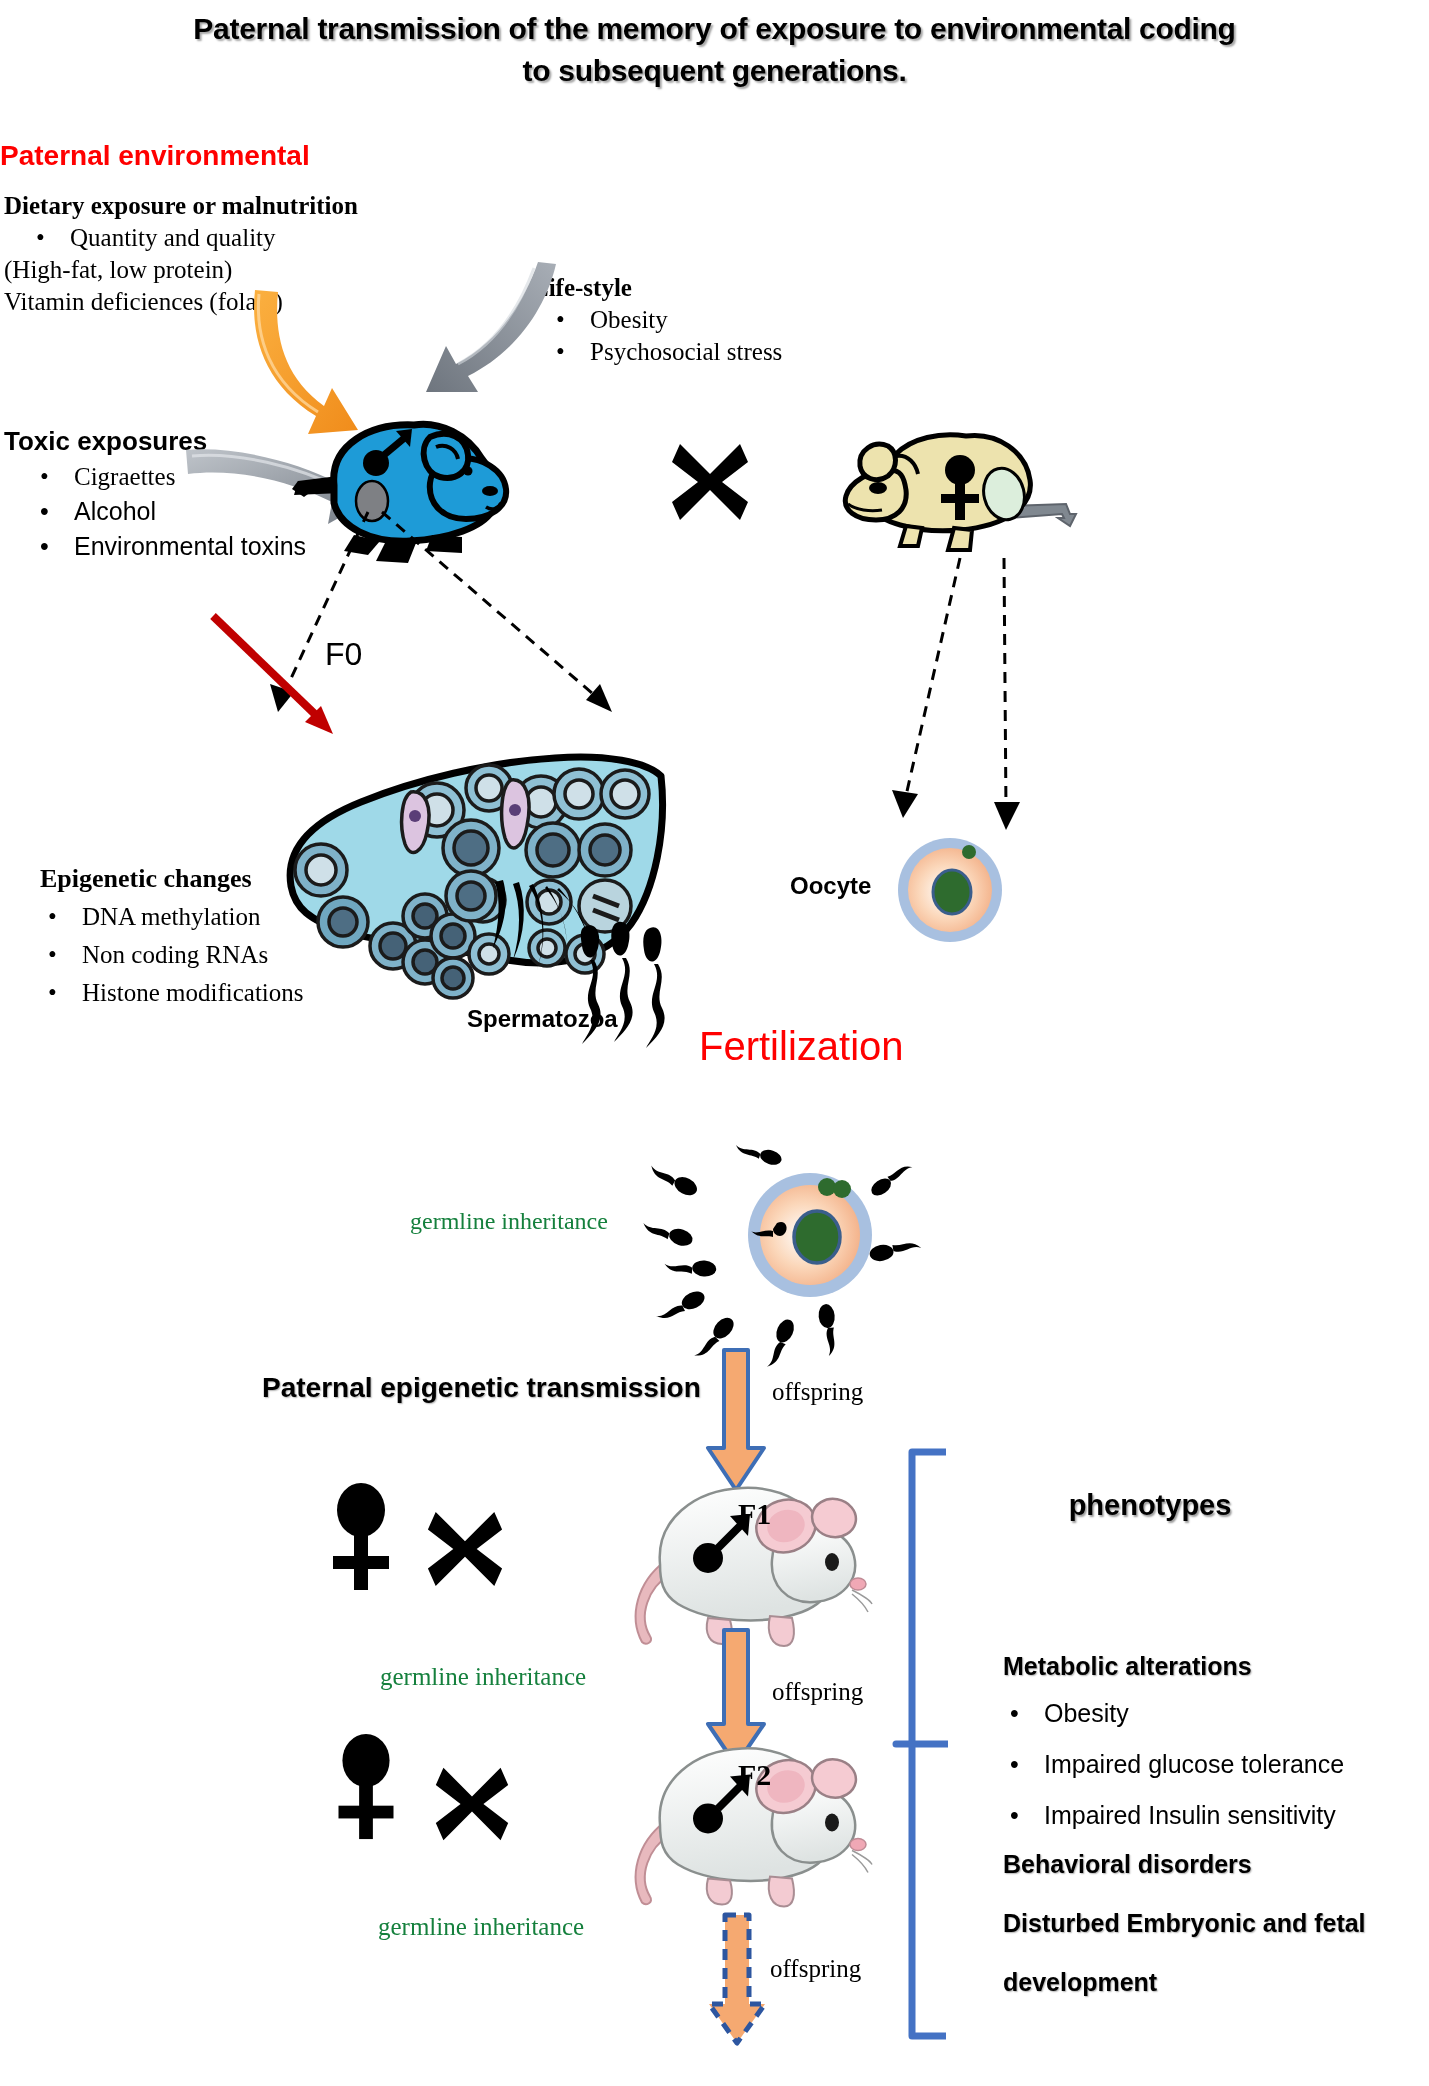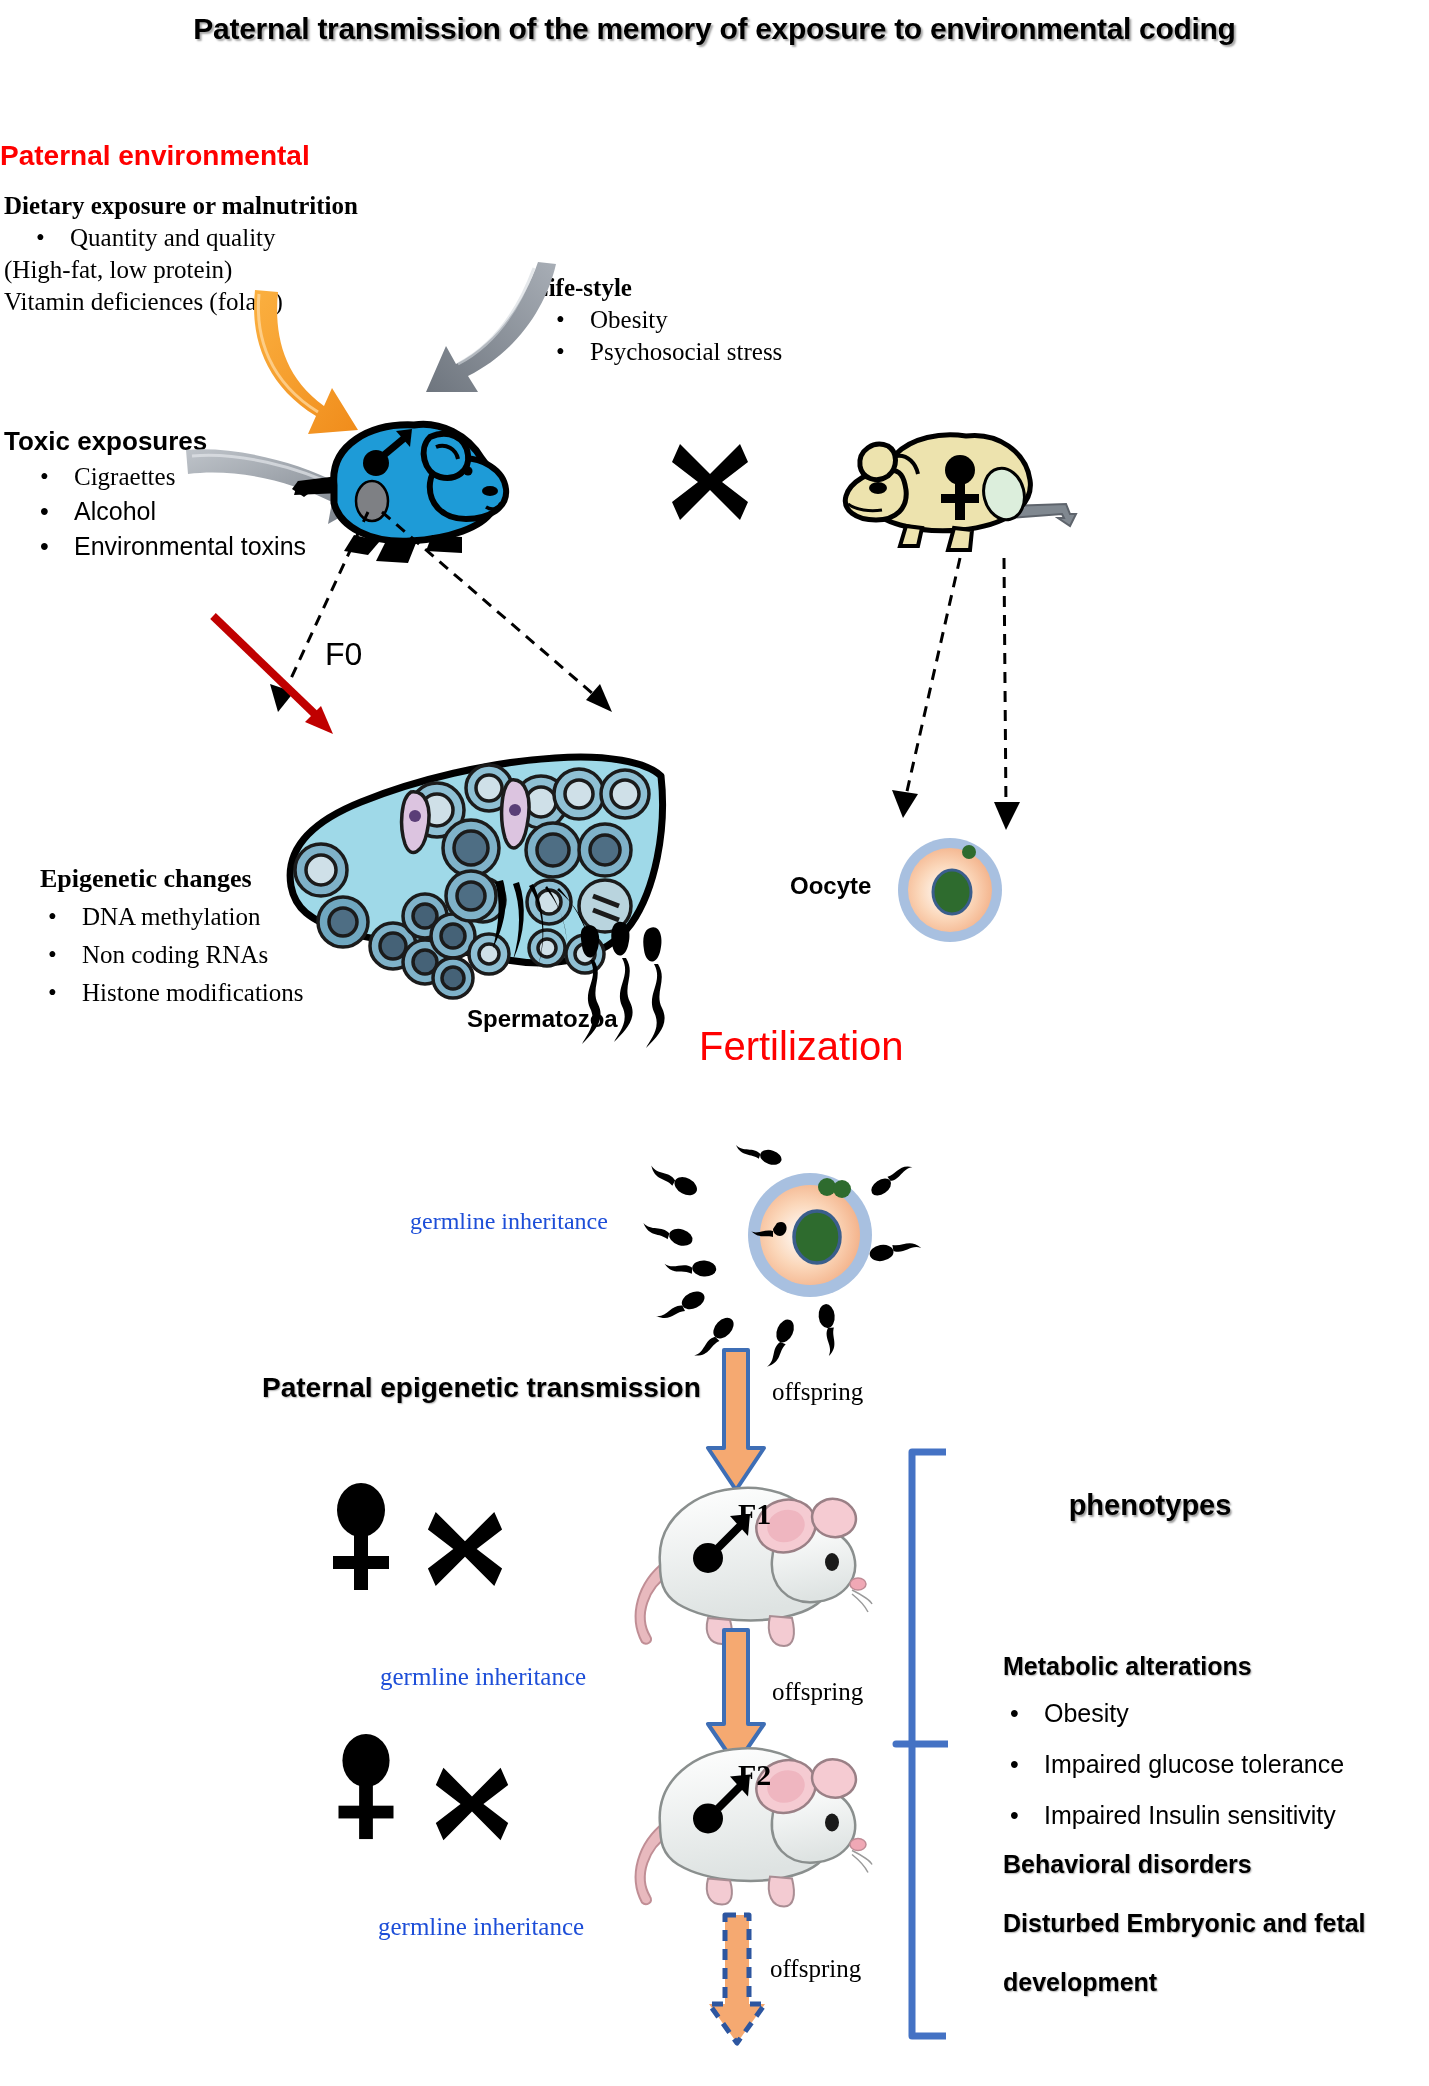--- a/index.html
+++ b/index.html
@@ -49,6 +49,7 @@
 
 <div class="abs" id="title">
   <div>Paternal transmission of the memory of exposure to environmental coding</div>
+  <div>to subsequent generations.</div>
 </div>
 
 <div class="abs" id="paternal-env">Paternal environmental</div>

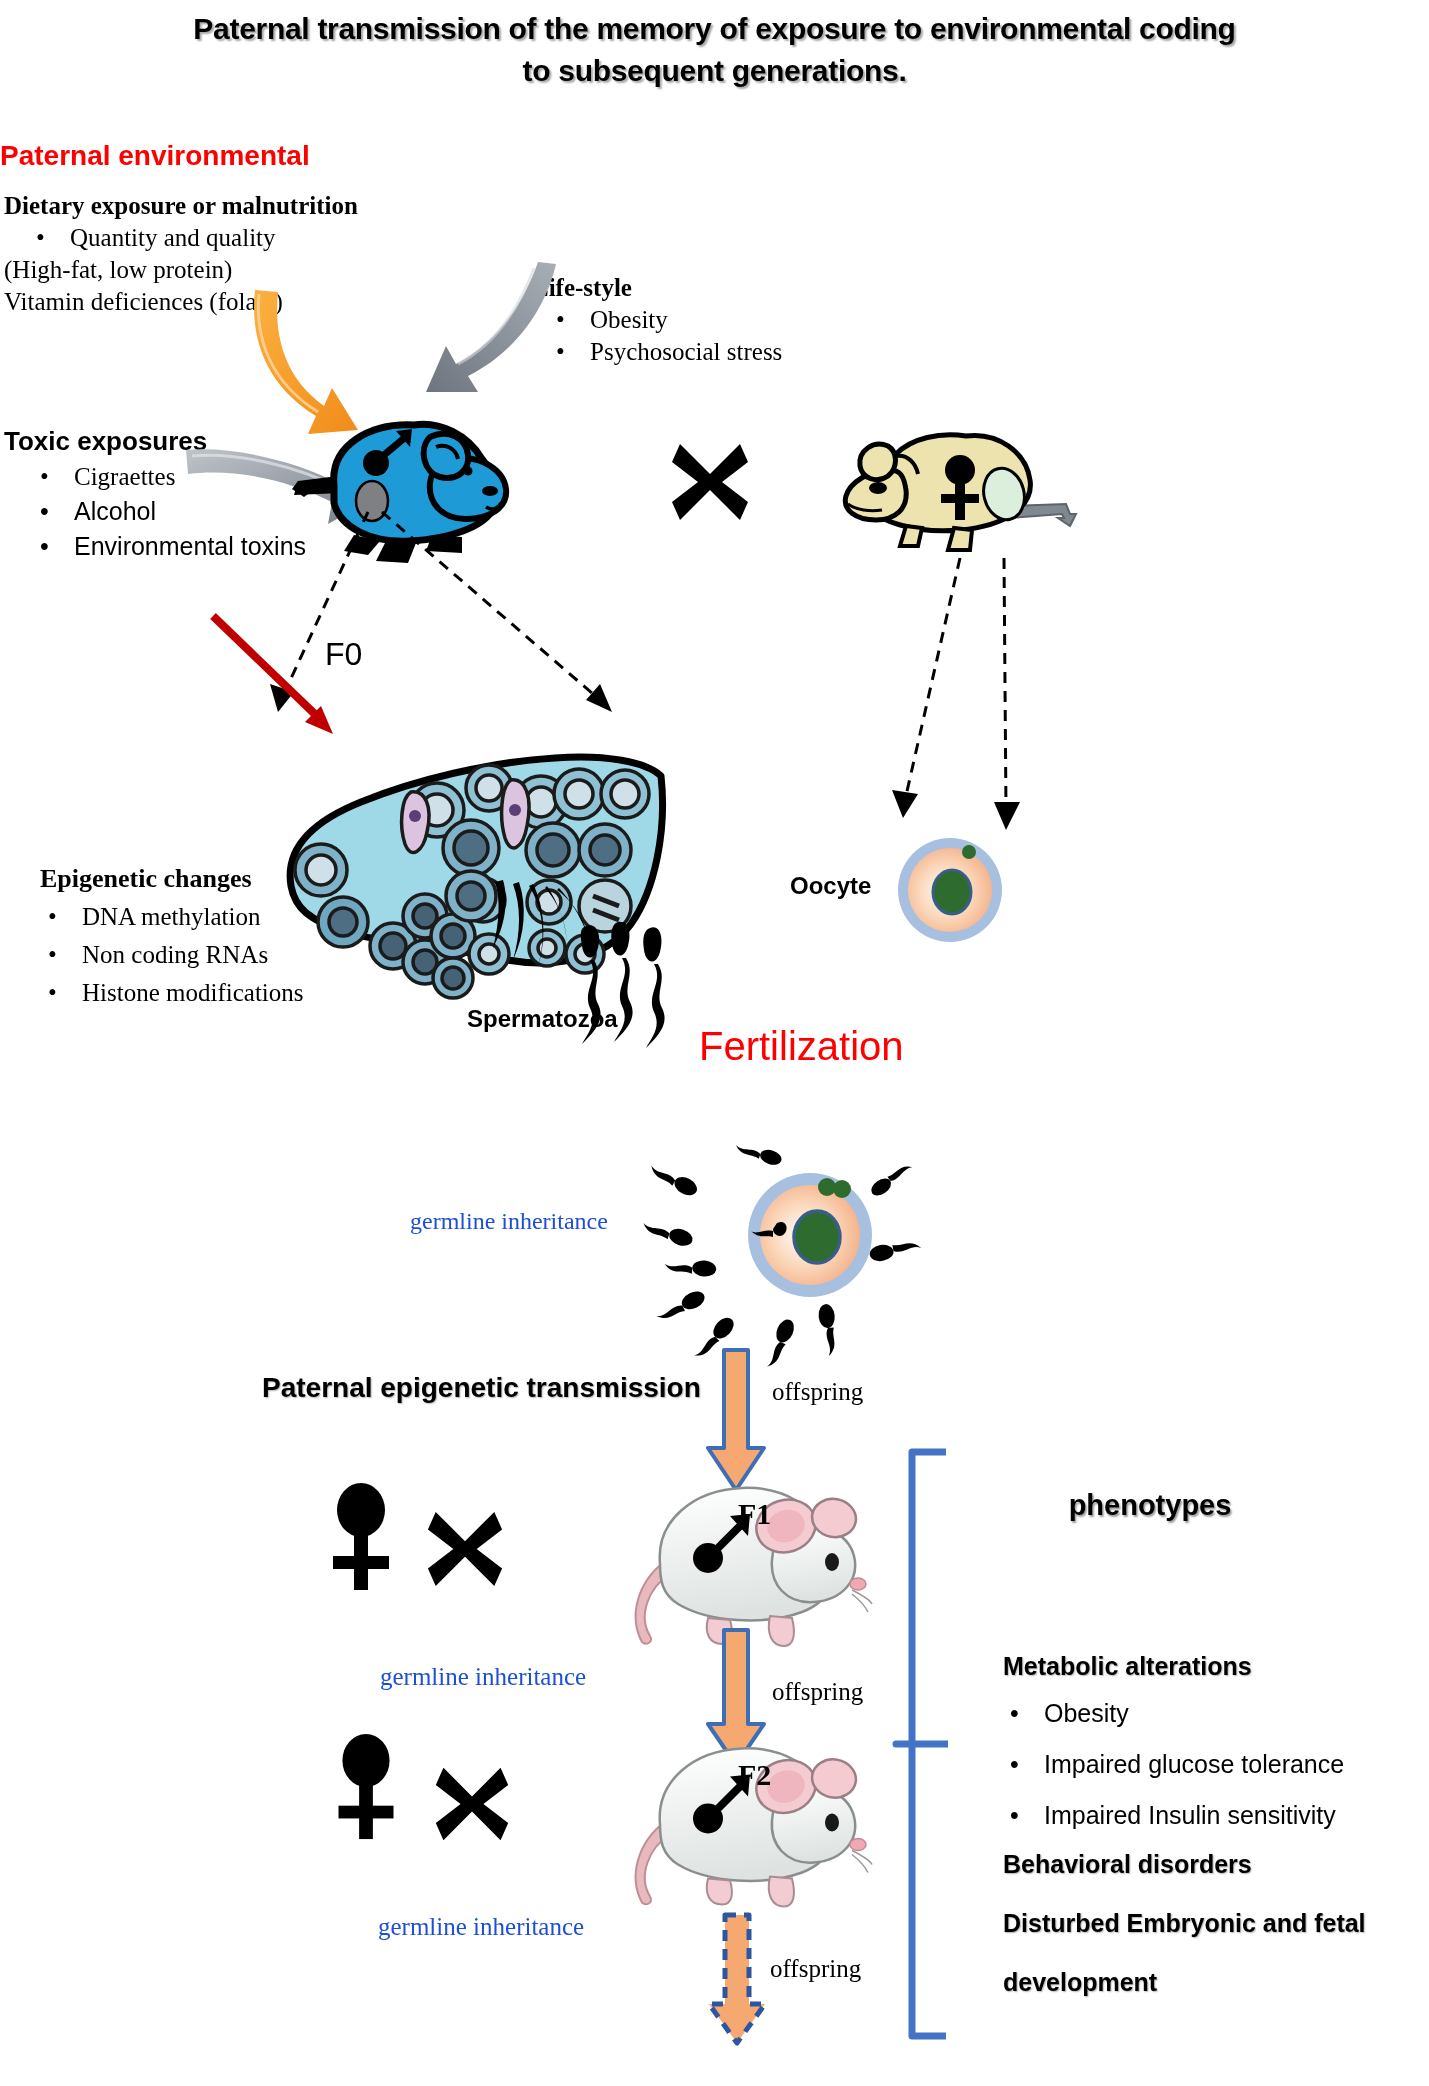--- a/index.html
+++ b/index.html
@@ -31,7 +31,7 @@
   .lbl-sans-b{font-family:"Liberation Sans",sans-serif;font-weight:bold;font-size:22px;}
   .f-lab{font-family:"Liberation Serif",serif;font-weight:bold;font-size:26px;margin-top:48px;}
 
-  .gi{font-family:"Liberation Serif",serif;font-size:23px;color:#1d4ed8;white-space:nowrap;}
+  .gi{font-family:"Liberation Serif",serif;font-size:23px;color:#15803d;white-space:nowrap;}
   .offspring{font-family:"Liberation Serif",serif;font-size:25px;}
 
   

